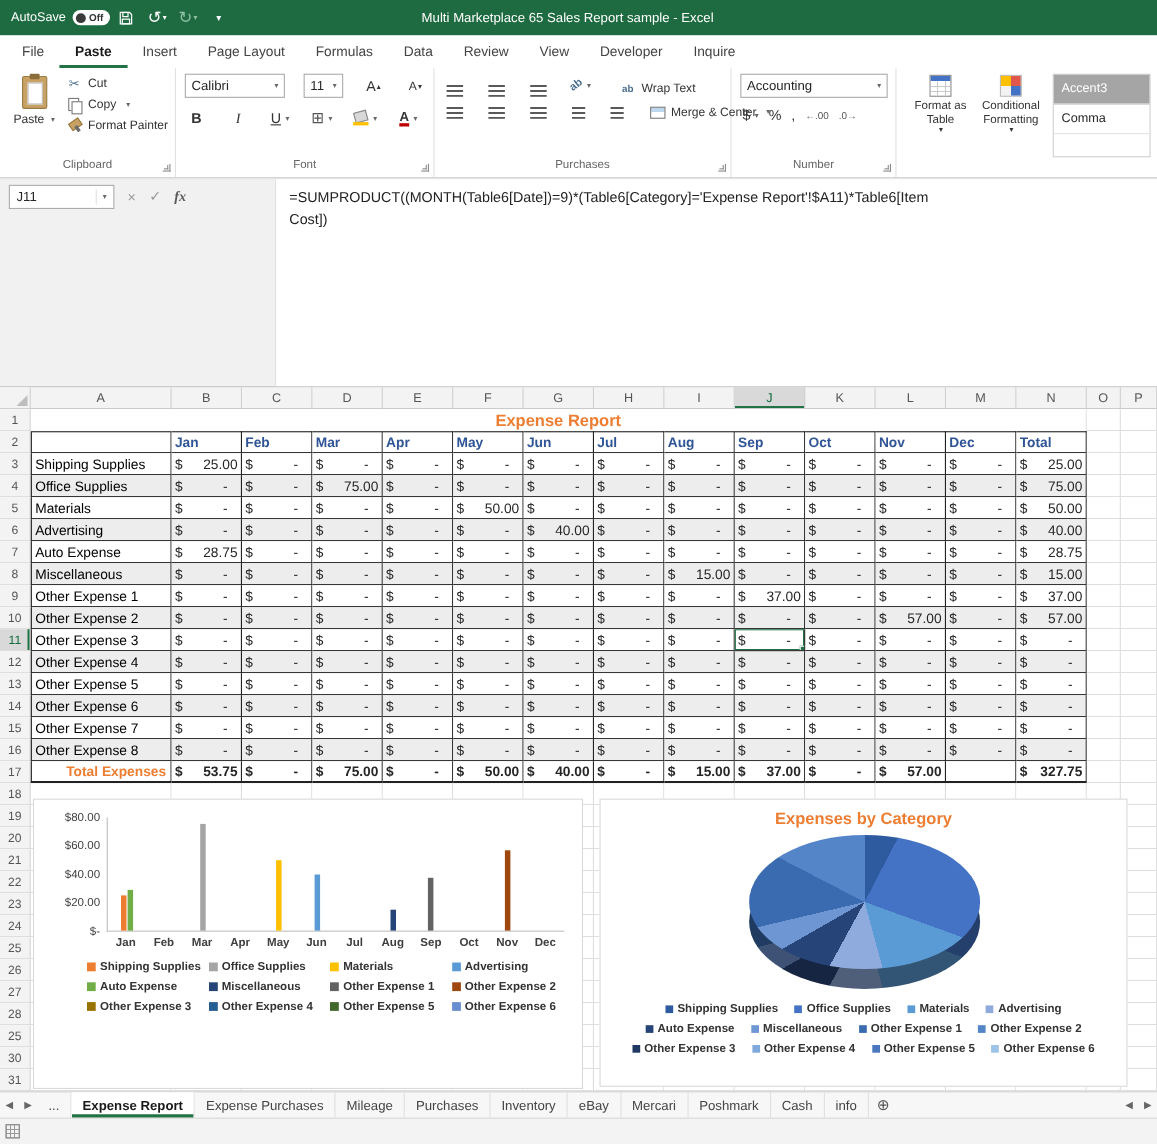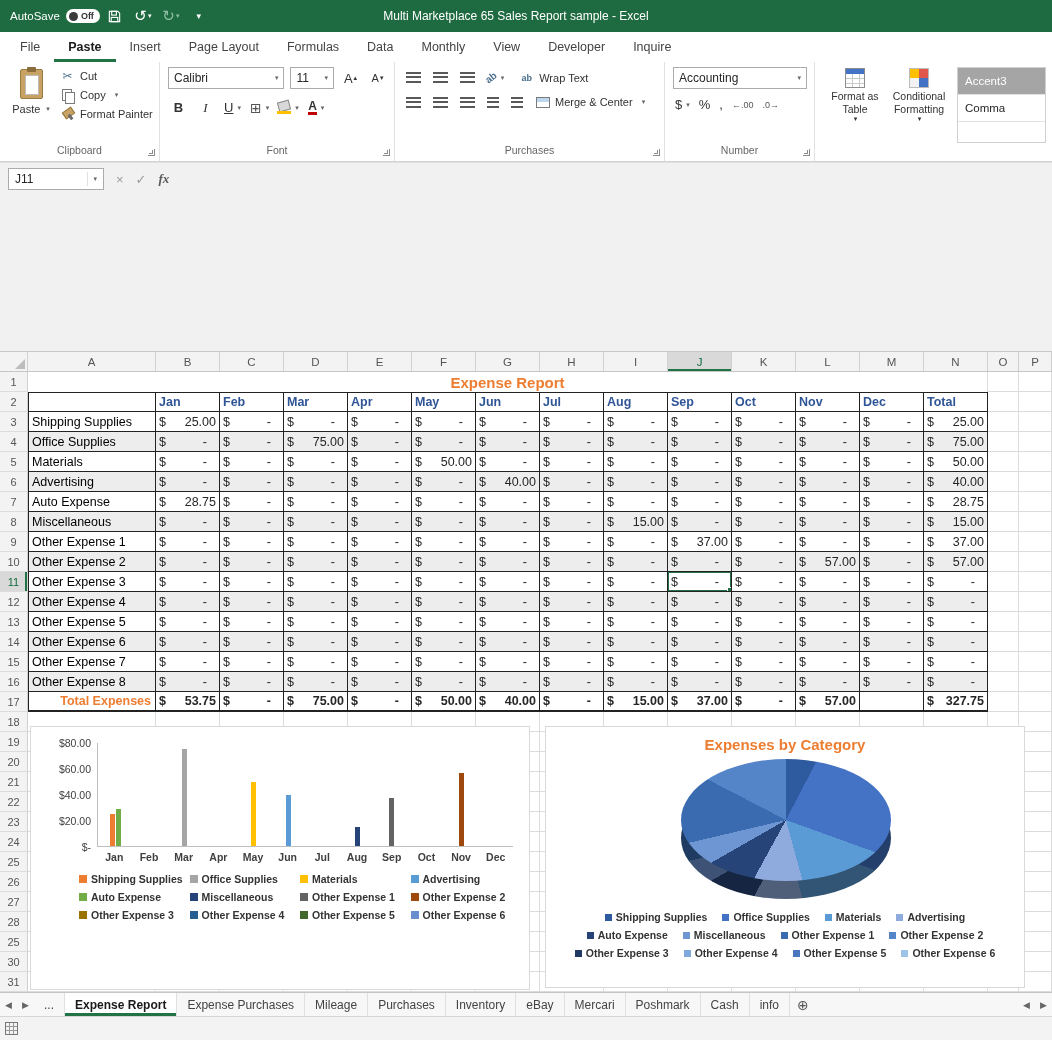--- a/index.html
+++ b/index.html
@@ -181,7 +181,7 @@
       <div class="rtab">Page Layout</div>
       <div class="rtab">Formulas</div>
       <div class="rtab">Data</div>
-      <div class="rtab">Monthly</div>
+      <div class="rtab">Review</div>
       <div class="rtab">View</div>
       <div class="rtab">Developer</div>
       <div class="rtab">Inquire</div>

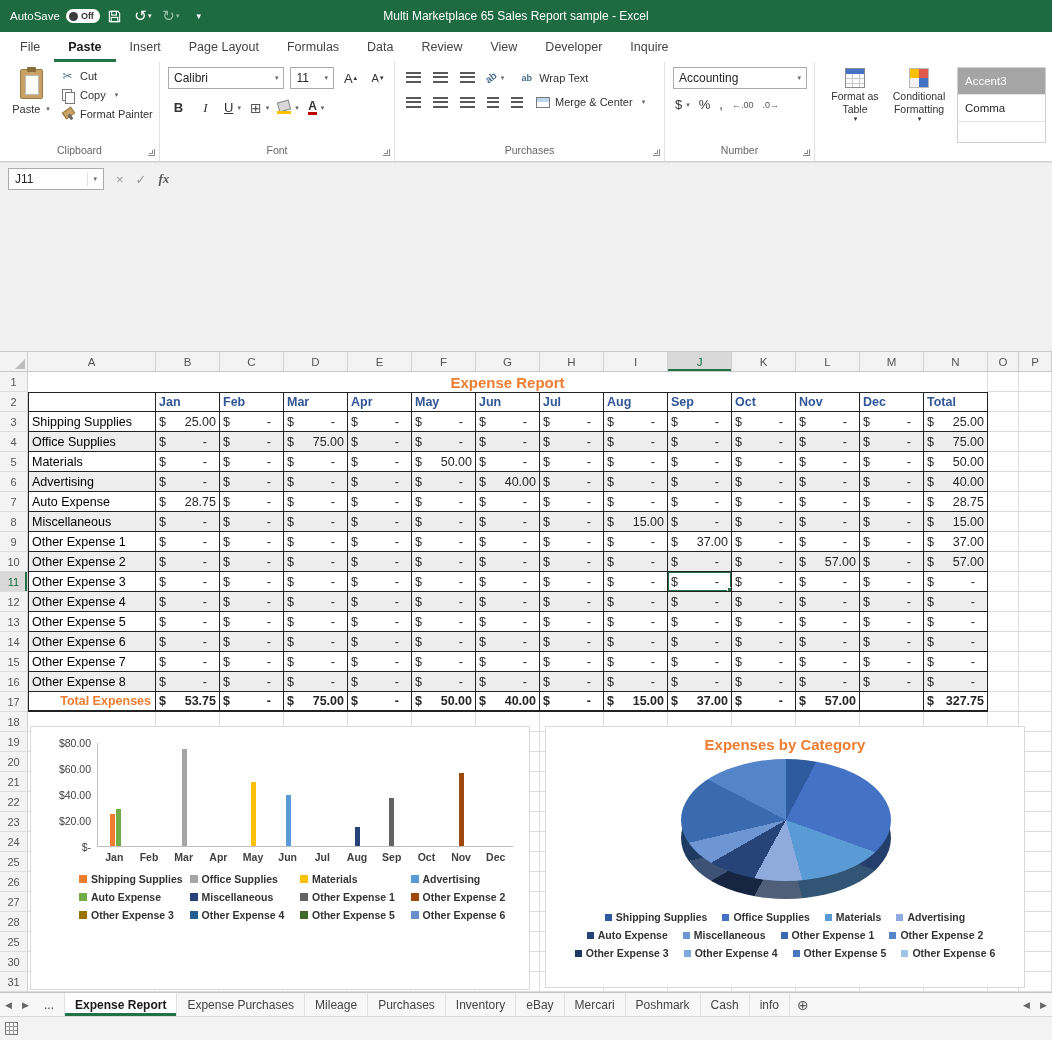--- a/index.html
+++ b/index.html
@@ -32,7 +32,7 @@
 .rg-label{height:18px;font-size:10.5px;color:#666;text-align:center;position:relative;line-height:14px;}
 .launcher{position:absolute;right:4px;bottom:5px;width:7px;height:7px;border-right:1px solid #8a8a8a;border-bottom:1px solid #8a8a8a;cursor:pointer;}
 .launcher::after{content:"";position:absolute;right:1px;bottom:1px;width:3px;height:3px;border-right:1px solid #8a8a8a;border-bottom:1px solid #8a8a8a;}
-.row1,.row2{display:flex;align-items:center;gap:6px;}
+.row1,.row2{display:flex;align-items:flex-end;gap:17px;}
 .paste-big{width:46px;display:flex;flex-direction:column;align-items:center;margin-right:6px;cursor:pointer;padding-top:2px;}
 .paste-icon{width:23px;height:30px;background:#C8A165;border:1px solid #9a7b44;border-radius:2px;position:relative;}
 .paste-icon::before{content:"";position:absolute;left:6px;top:-3px;width:9px;height:5px;background:#8a6d3b;border-radius:1px;}

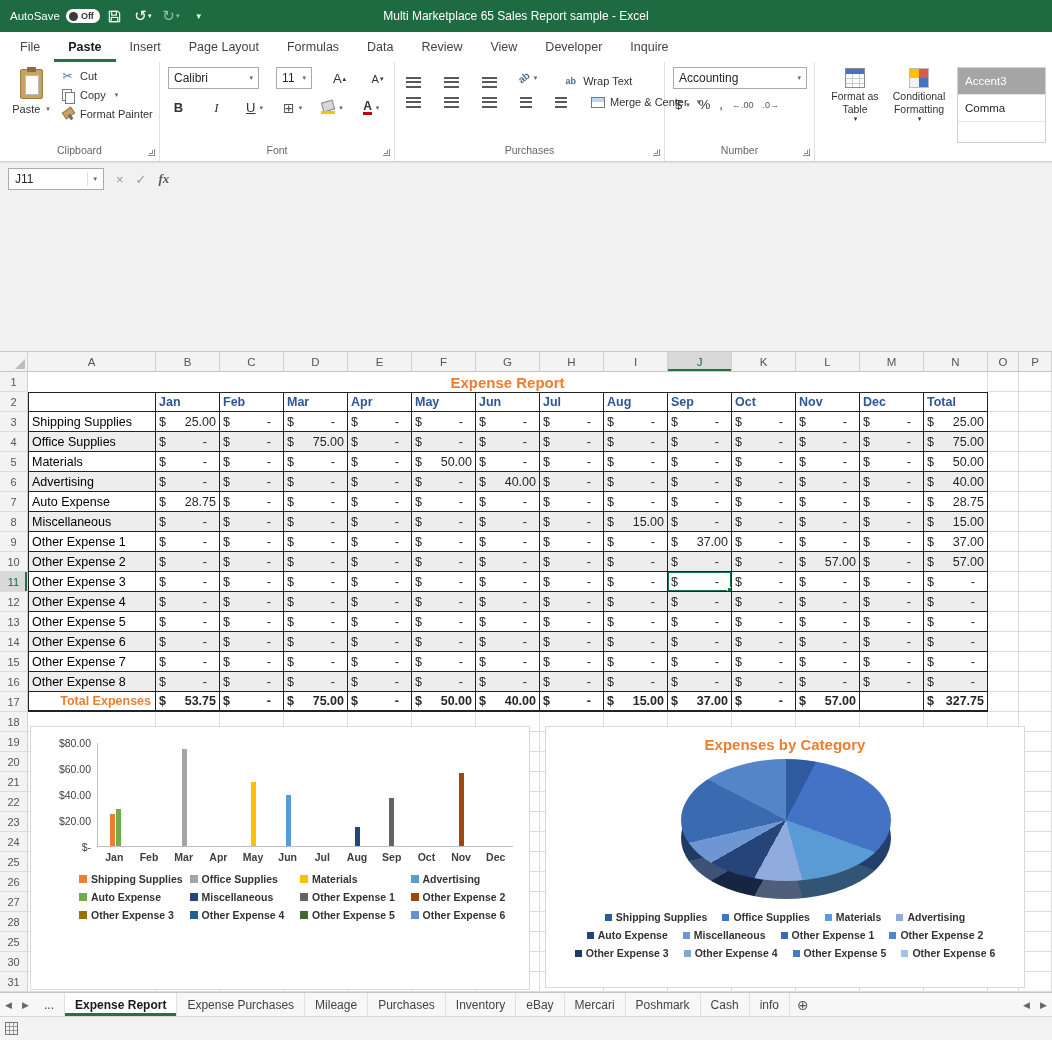--- a/index.html
+++ b/index.html
@@ -341,6 +341,10 @@
       <span>✓</span>
       <span class="fx">fx</span>
     </div>
+    <div class="formula-area">
+      <div>=SUMPRODUCT((MONTH(Table6[Date])=9)*(Table6[Category]='Expense Report'!$A11)*Table6[Item</div>
+      <div>Cost])</div>
+    </div>
   </div>
 
   <div class="col-headers" id="colHeaders">

